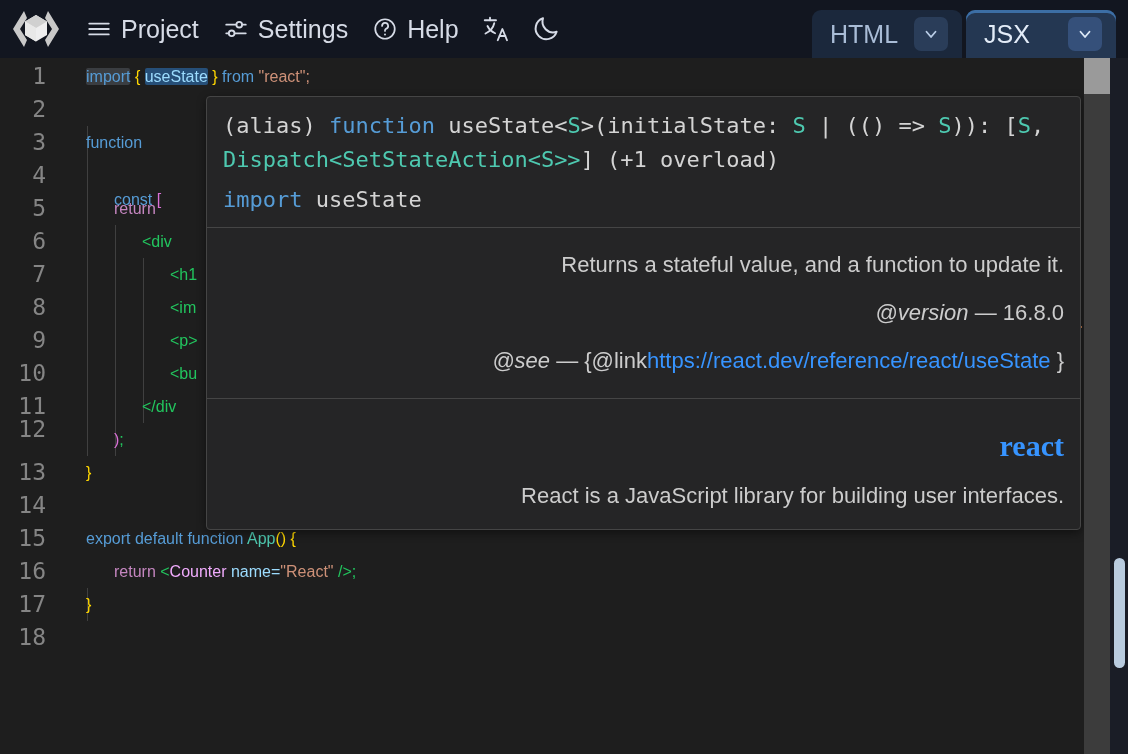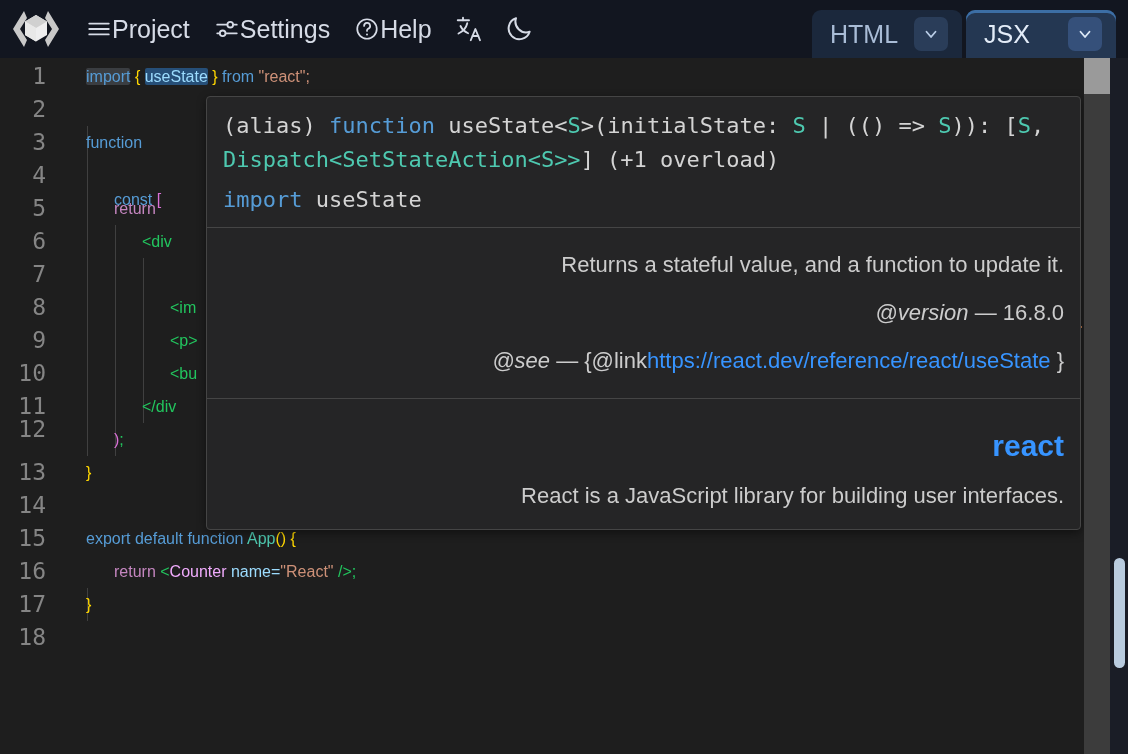--- a/index.html
+++ b/index.html
@@ -25,7 +25,7 @@
     margin-right:12px;
   }
   .menu-item{
-    display:flex;align-items:center;
+    display:flex;align-items:center;gap:9px;
     color:#d6dbe6;font-size:25px;font-weight:400;
     padding:0 12px;height:44px;cursor:pointer;white-space:nowrap;
   }

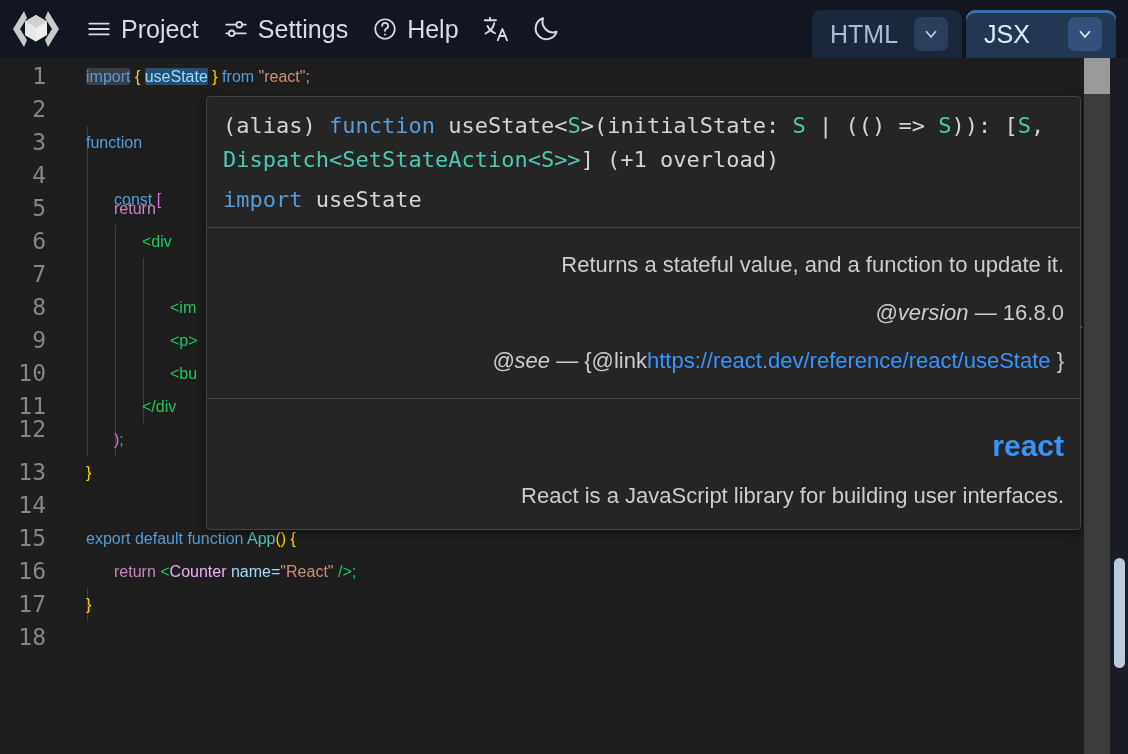--- a/index.html
+++ b/index.html
@@ -297,6 +297,7 @@
 
       <div class="line codeline" style="top:167px;padding-left:56px;"><span class="t-punc">&lt;div</span></div>
 
+      <div class="line codeline" style="top:200px;padding-left:84px;"><span class="t-punc">&lt;h1</span></div>
 
       <div class="line codeline" style="top:233px;padding-left:84px;"><span class="t-punc">&lt;im</span></div>
 

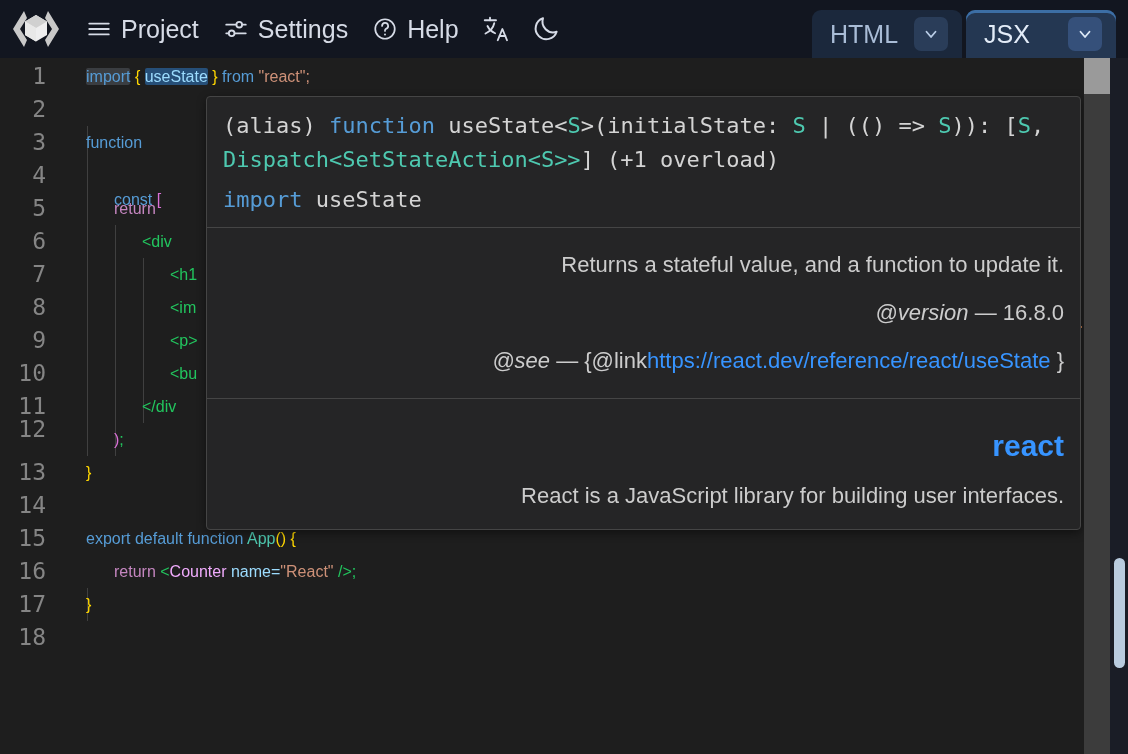--- a/index.html
+++ b/index.html
@@ -131,7 +131,7 @@
   .tt-link{color:#3794ff;text-decoration:none;cursor:pointer;}
   .tt-h{
     color:#3794ff;font-size:30px;font-weight:bold;
-    margin:26px 0 17px 0;font-family:Liberation Sans, sans-serif;
+    margin:26px 0 17px 0;font-family:Liberation Serif, serif;
   }
   .tt-links{
     margin-top:18px;font-size:22px;color:#cccccc;

